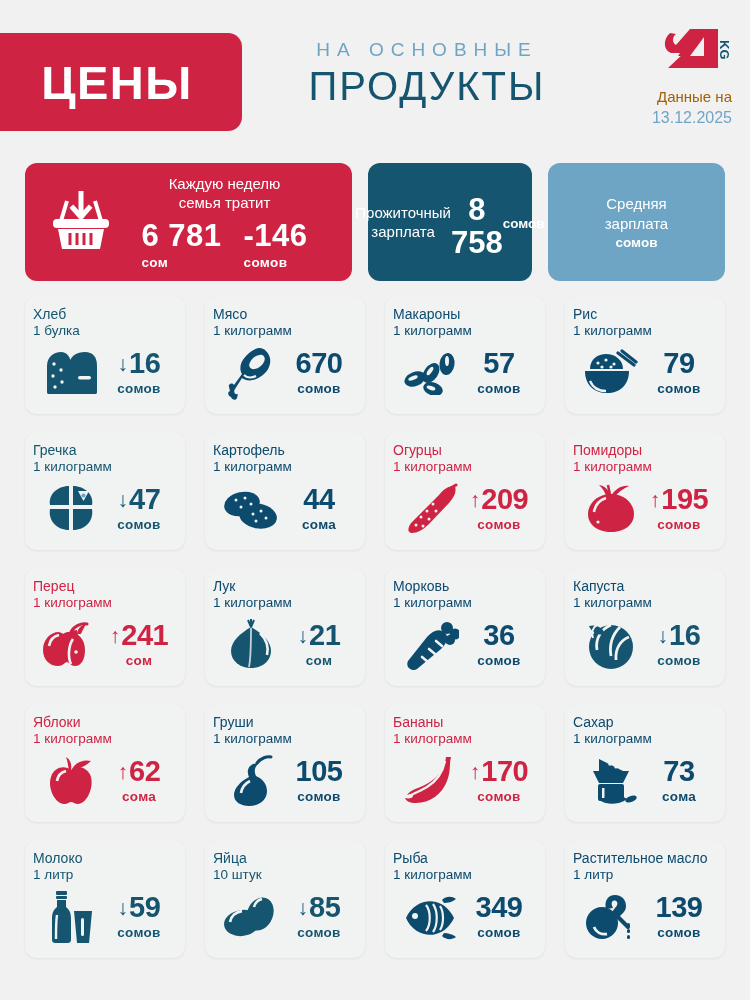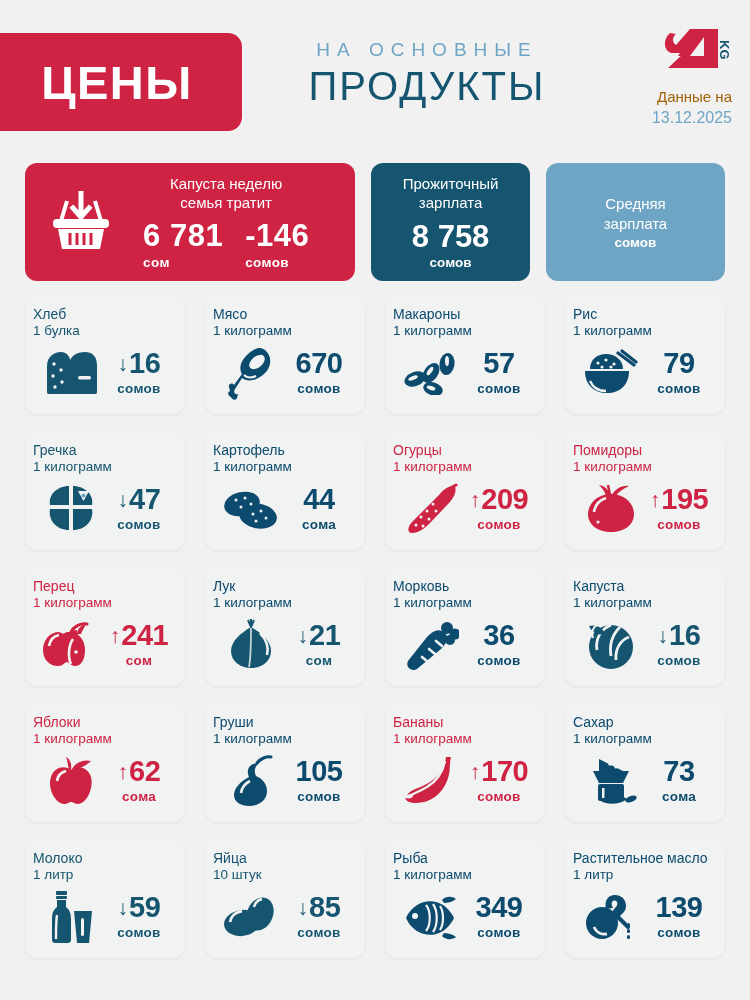--- a/index.html
+++ b/index.html
@@ -140,7 +140,7 @@
       </div>
       <div class="basket-right">
         <div class="sum-caption">
-          <div>Капуста неделю</div>
+          <div>Каждую неделю</div>
           <div>семья тратит</div>
         </div>
         <div class="sum-nums">

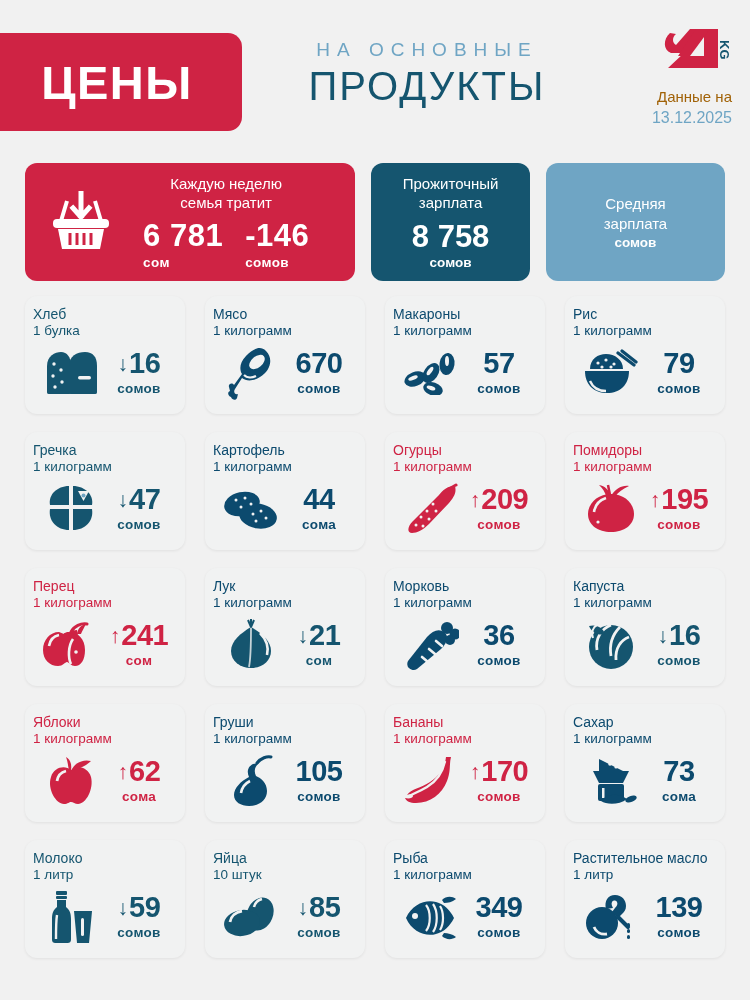--- a/index.html
+++ b/index.html
@@ -47,7 +47,7 @@
   .summary { position: absolute; left: 25px; top: 163px; width: 700px; height: 118px; display: flex; gap: 16px; }
   .sum-card { border-radius: 12px; display: flex; align-items: center; }
   .sum-basket { background: #cf2344; width: 340px; padding: 0 18px; }
-  .sum-min { background: #15556f; width: 164px; flex-direction: column; justify-content: center; }
+  .sum-min { background: #15556f; width: 164px; flex-direction: row; justify-content: center; }
   .sum-sal { background: #6fa5c4; width: 185px; flex-direction: column; justify-content: center; }
   .basket-icon { width: 76px; flex: 0 0 76px; display: flex; justify-content: center; }
   .basket-right { flex: 1; text-align: center; padding-right: 4px; }

